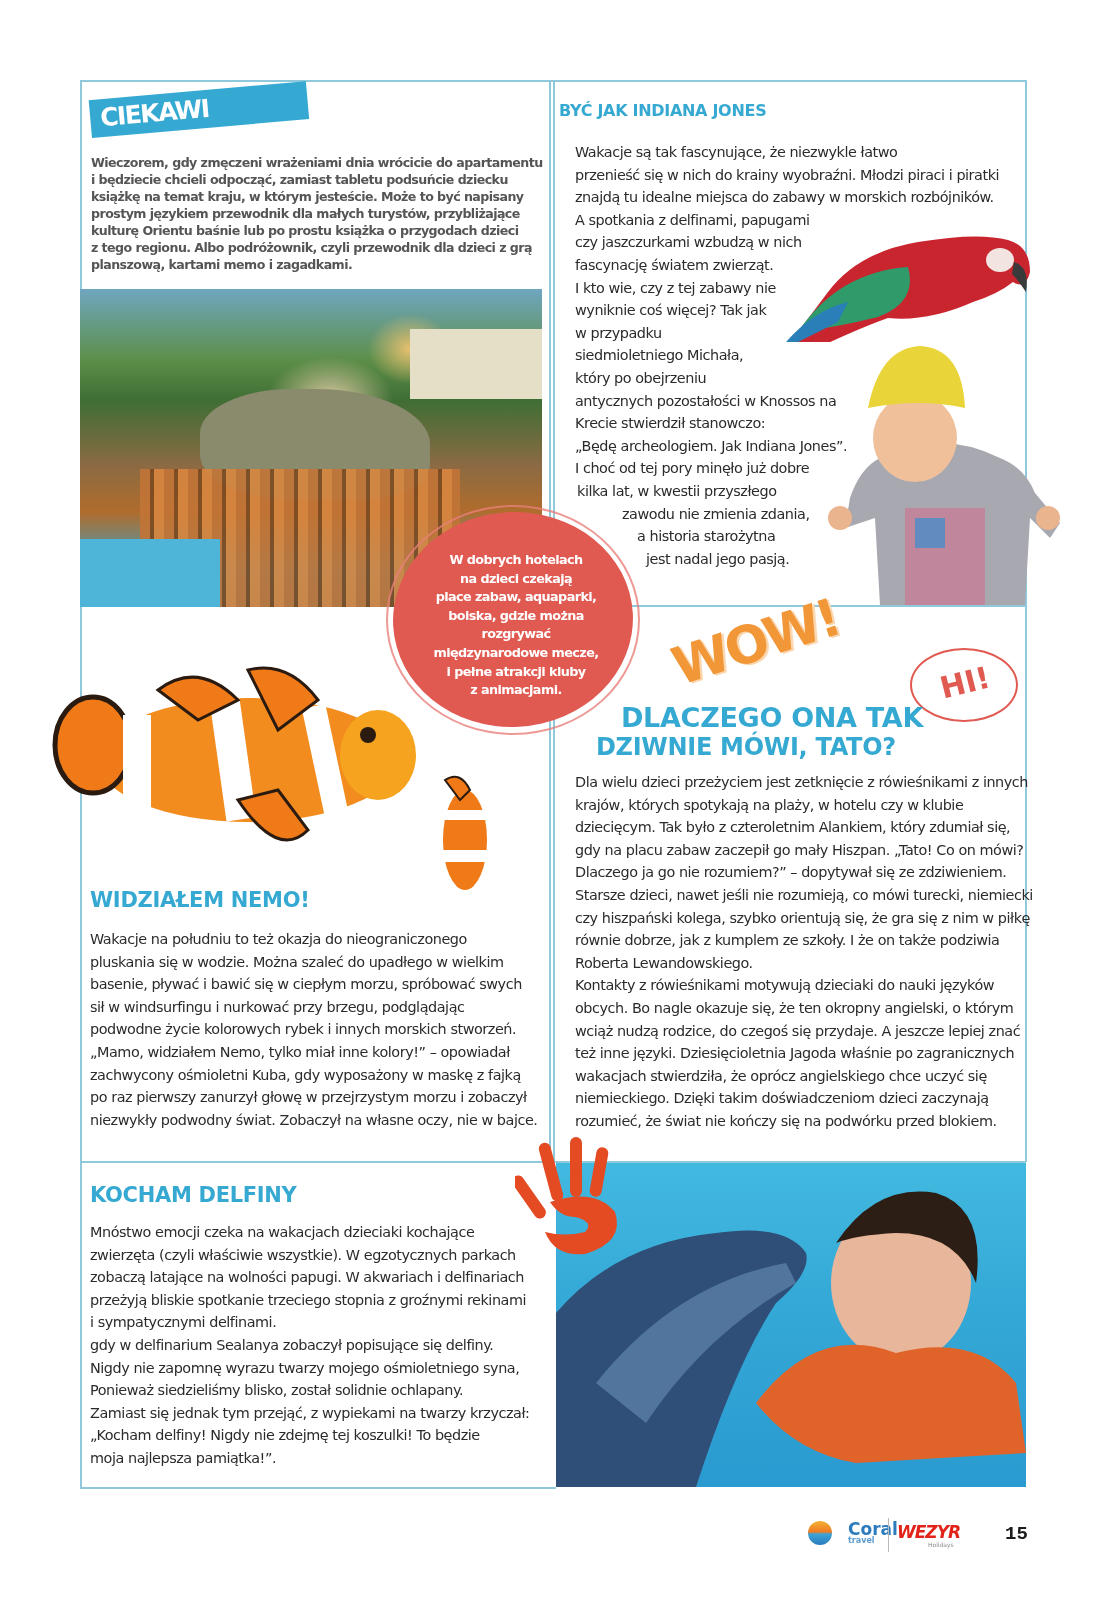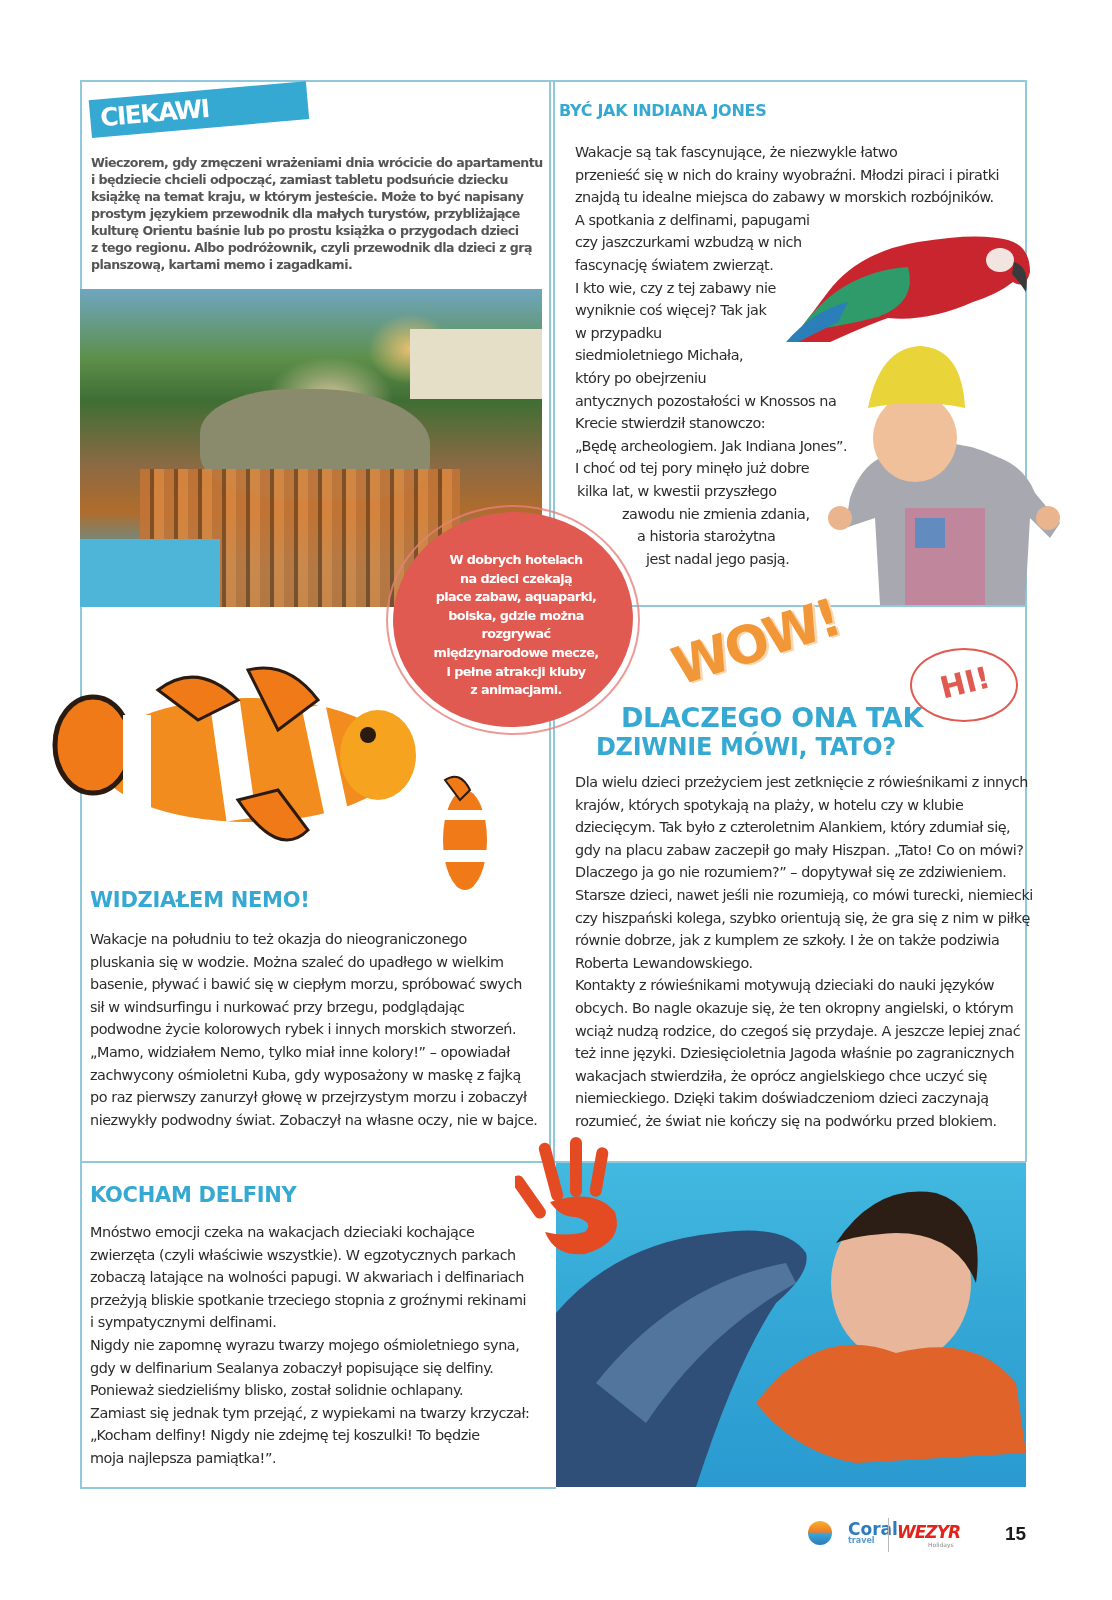--- a/index.html
+++ b/index.html
@@ -210,8 +210,8 @@
   <span class="ln">zobaczą latające na wolności papugi. W akwariach i delfinariach</span>
   <span class="ln">przeżyją bliskie spotkanie trzeciego stopnia z groźnymi rekinami</span>
   <span class="ln">i sympatycznymi delfinami.</span>
+  <span class="ln">gdy w delfinarium Sealanya zobaczył popisujące się delfiny.</span>
   <span class="ln">Nigdy nie zapomnę wyrazu twarzy mojego ośmioletniego syna,</span>
-  <span class="ln">gdy w delfinarium Sealanya zobaczył popisujące się delfiny.</span>
   <span class="ln">Ponieważ siedzieliśmy blisko, został solidnie ochlapany.</span>
   <span class="ln">Zamiast się jednak tym przejąć, z wypiekami na twarzy krzyczał:</span>
   <span class="ln">„Kocham delfiny! Nigdy nie zdejmę tej koszulki! To będzie</span>

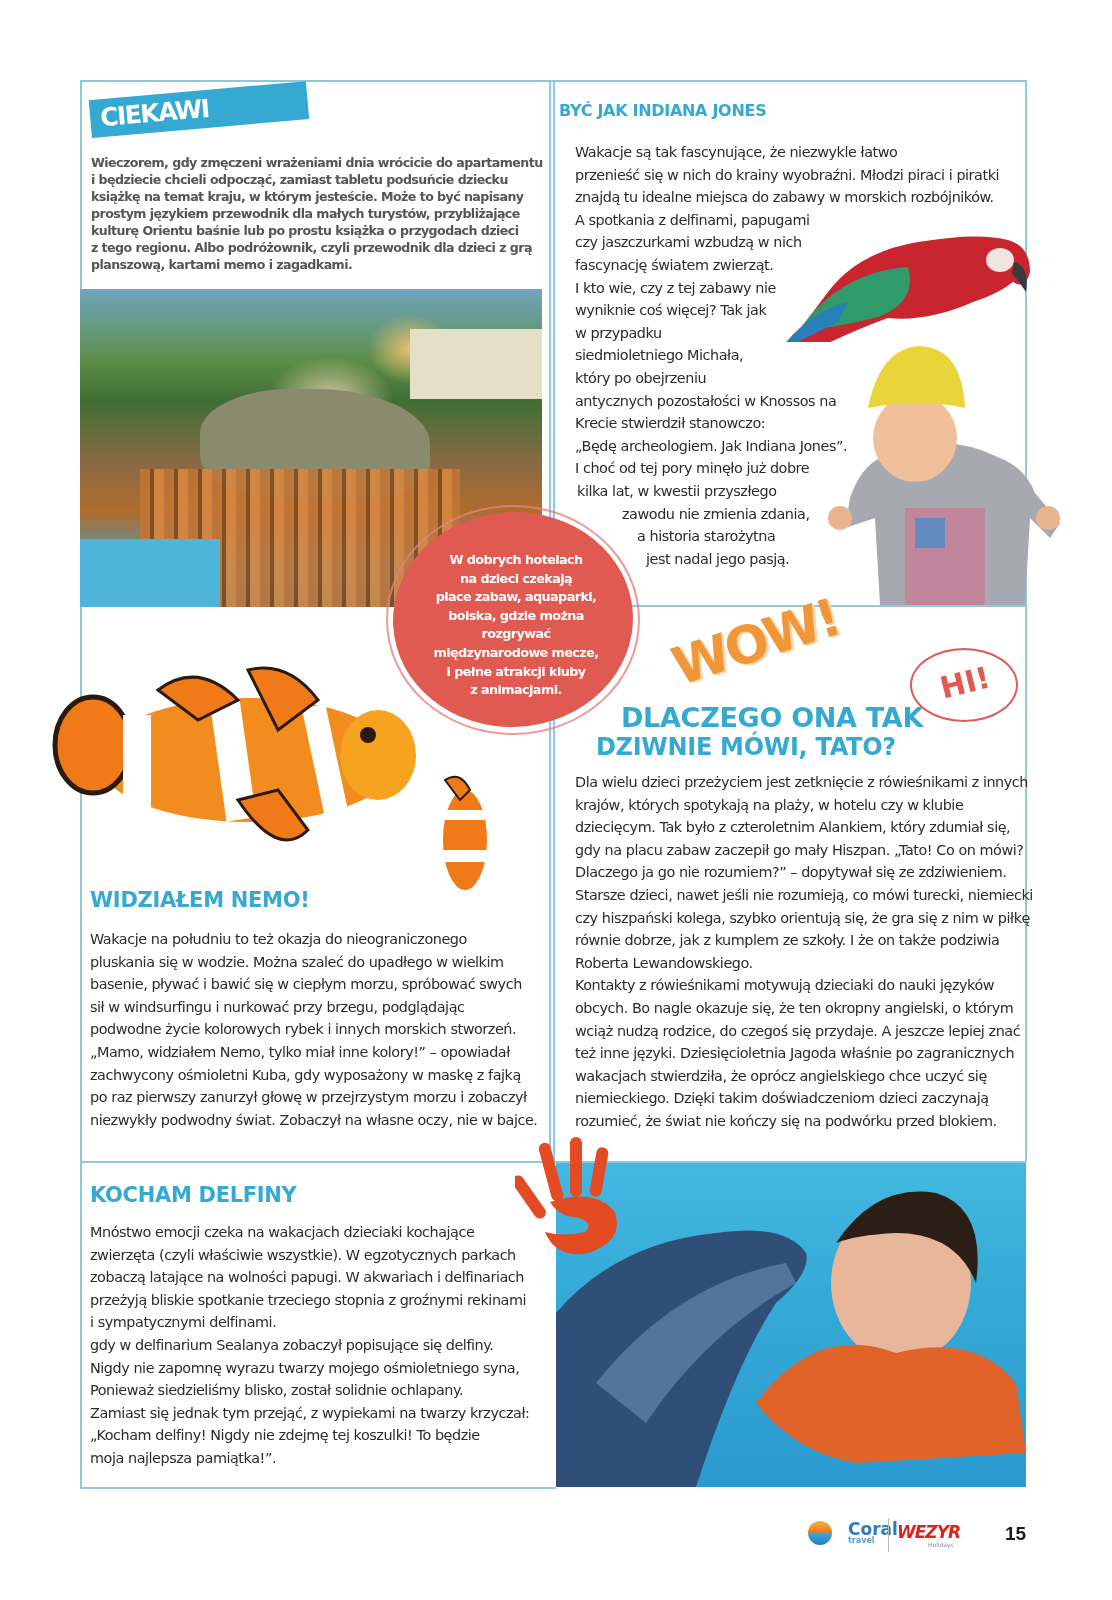--- a/index.html
+++ b/index.html
@@ -49,7 +49,7 @@
   .hi-bubble { position: absolute; left: 910px; top: 648px; width: 108px; height: 74px; border: 2px solid #e05a52; border-radius: 50%; }
   .hi-text { position: absolute; left: 940px; top: 665px; color: #e05a52; font-weight: bold; font-size: 30px; font-family: "DejaVu Sans", sans-serif; transform: rotate(-14deg); }
 
-  .page-num { position: absolute; left: 1005px; top: 1523px; font-weight: bold; font-size: 19px; color: #1b1b1b; font-family: Liberation Sans, sans-serif; }
+  .page-num { position: absolute; left: 1005px; top: 1523px; font-weight: bold; font-size: 19px; color: #1b1b1b; font-family: Liberation Mono, monospace; }
   .logo-coral { position: absolute; left: 808px; top: 1521px; display: flex; align-items: center; gap: 16px; }
   .coral-ball { width: 24px; height: 24px; border-radius: 50%; background: linear-gradient(180deg, #f4b233 0%, #f07c24 45%, #3aa3d6 55%, #2b7bbd 100%); }
   .coral-word { font-family: "DejaVu Sans", sans-serif; font-size: 17px; color: #2b7bbd; font-weight: bold; line-height: 16px; }

